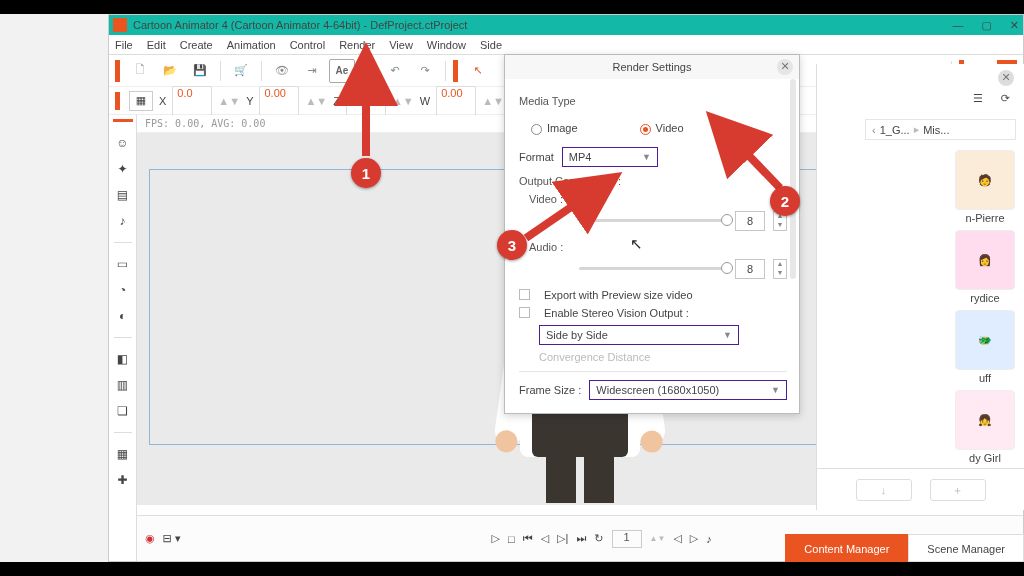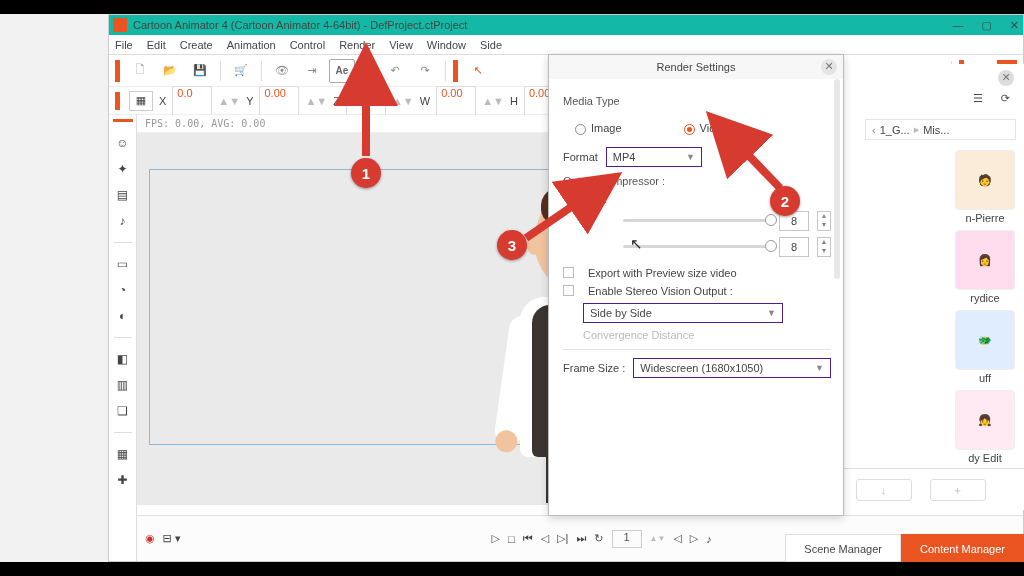--- a/index.html
+++ b/index.html
@@ -69,7 +69,7 @@
 .bt{padding:0 18px;line-height:28px;font-size:11px;border:1px solid #ddd;background:#fff}
 .bt.active{background:#e95420;color:#fff;border-color:#e95420}
 
-.dialog{position:absolute;top:54px;left:548px;width:296px;height:462px;background:#fff;border:1px solid #bbb;box-shadow:0 2px 8px rgba(0,0,0,.18);display:flex;flex-direction:column}
+.dialog{position:absolute;top:54px;left:504px;width:296px;height:360px;background:#fff;border:1px solid #bbb;box-shadow:0 2px 8px rgba(0,0,0,.18);display:flex;flex-direction:column}
 .dlg-title{height:24px;background:#f7f7f7;display:flex;align-items:center;justify-content:center;color:#555;font-size:11px;position:relative}
 .dlg-close{position:absolute;right:6px;top:4px;width:16px;height:16px;border-radius:50%;background:#e5e5e5;color:#777;text-align:center;line-height:15px}
 .dlg-tabs{display:flex;border:1px solid #ddd;margin:6px 6px 0}

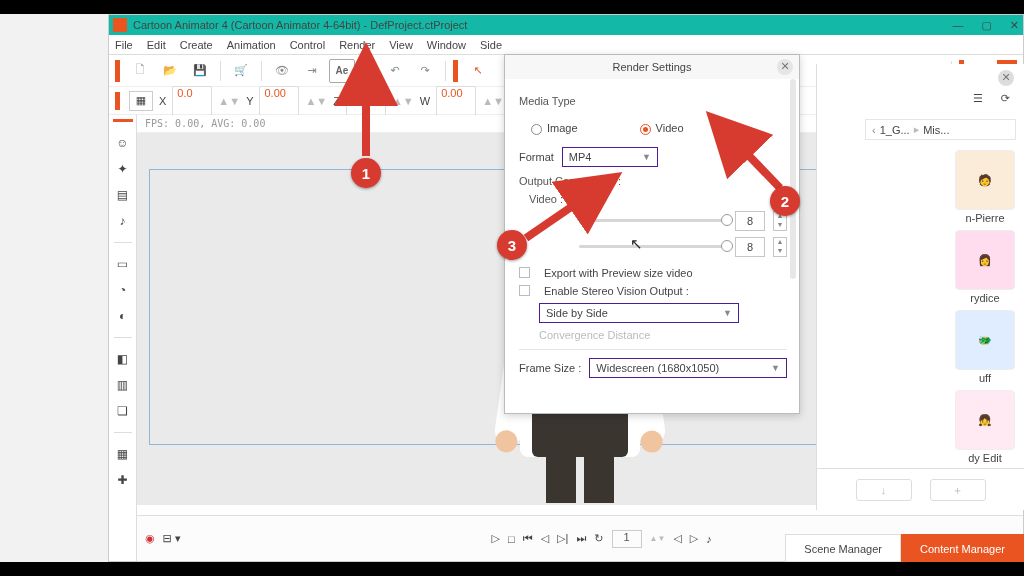--- a/index.html
+++ b/index.html
@@ -330,6 +330,9 @@
         </div>
     </div>
 
+    <div class="slider-row">
+      <span class="slider-label">Audio :</span>
+    </div>
     <div class="slider-row" style="margin-top:-4px">
       <span style="width:42px"></span>
       <div class="track">

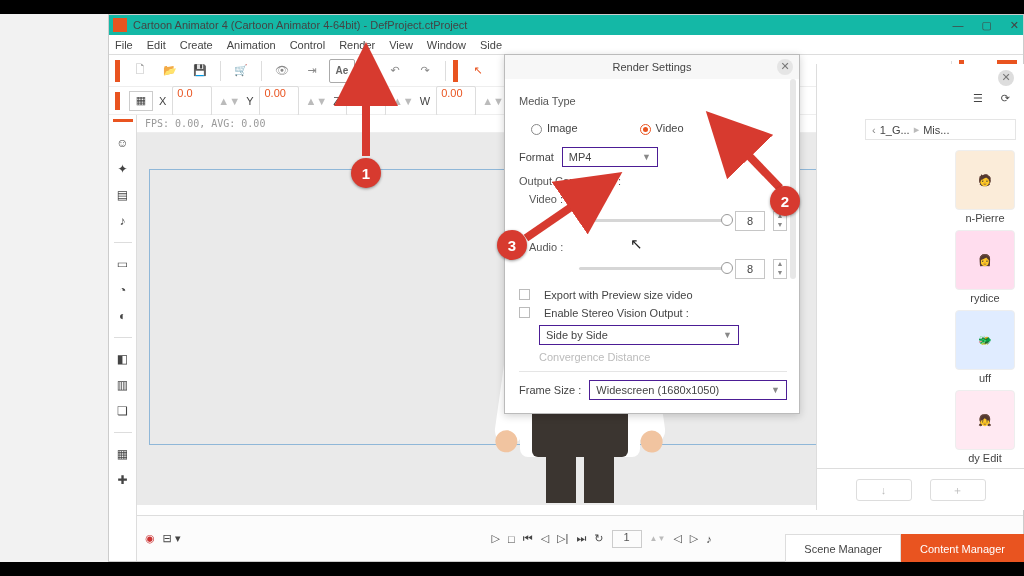--- a/index.html
+++ b/index.html
@@ -278,7 +278,7 @@
     <div class="cm-item"><div class="cm-thumb" style="background:#fbecd9">🧑</div><span>n-Pierre</span></div>
     <div class="cm-item"><div class="cm-thumb" style="background:#fde">👩</div><span>rydice</span></div>
     <div class="cm-item"><div class="cm-thumb" style="background:#e0ecff">🐲</div><span>uff</span></div>
-    <div class="cm-item"><div class="cm-thumb" style="background:#ffe9f2">👧</div><span>dy Edit</span></div>
+    <div class="cm-item"><div class="cm-thumb" style="background:#ffe9f2">👧</div><span>dy Girl</span></div>
   </div>
   <div class="cm-footer">
     <div class="cm-fbtn">↓</div>

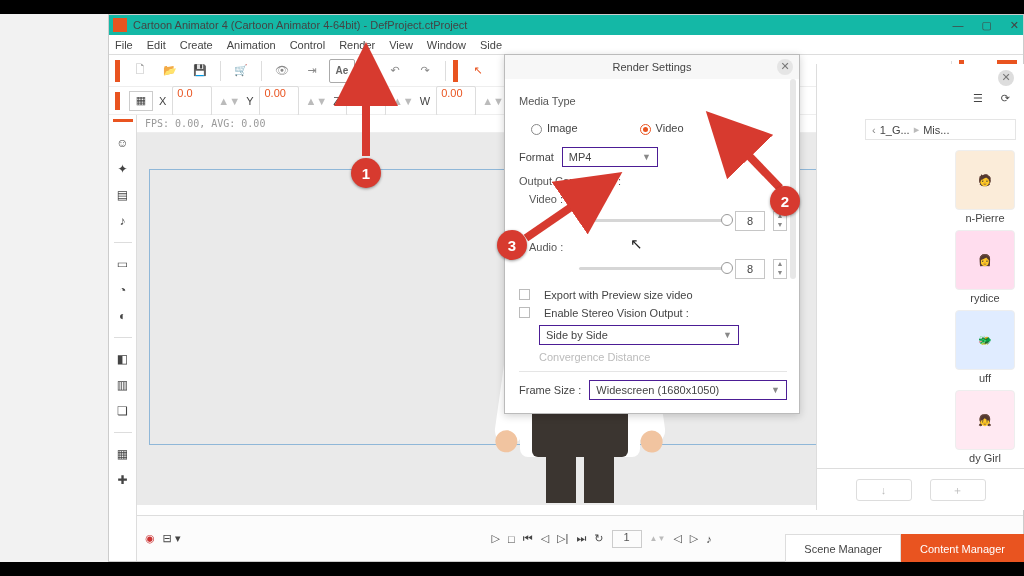--- a/index.html
+++ b/index.html
@@ -287,8 +287,8 @@
 </div>
 
 <div class="bottom-tabs">
+  <div class="bt active">Content Manager</div>
   <div class="bt">Scene Manager</div>
-  <div class="bt active">Content Manager</div>
 </div>
 
 <div class="dialog">

